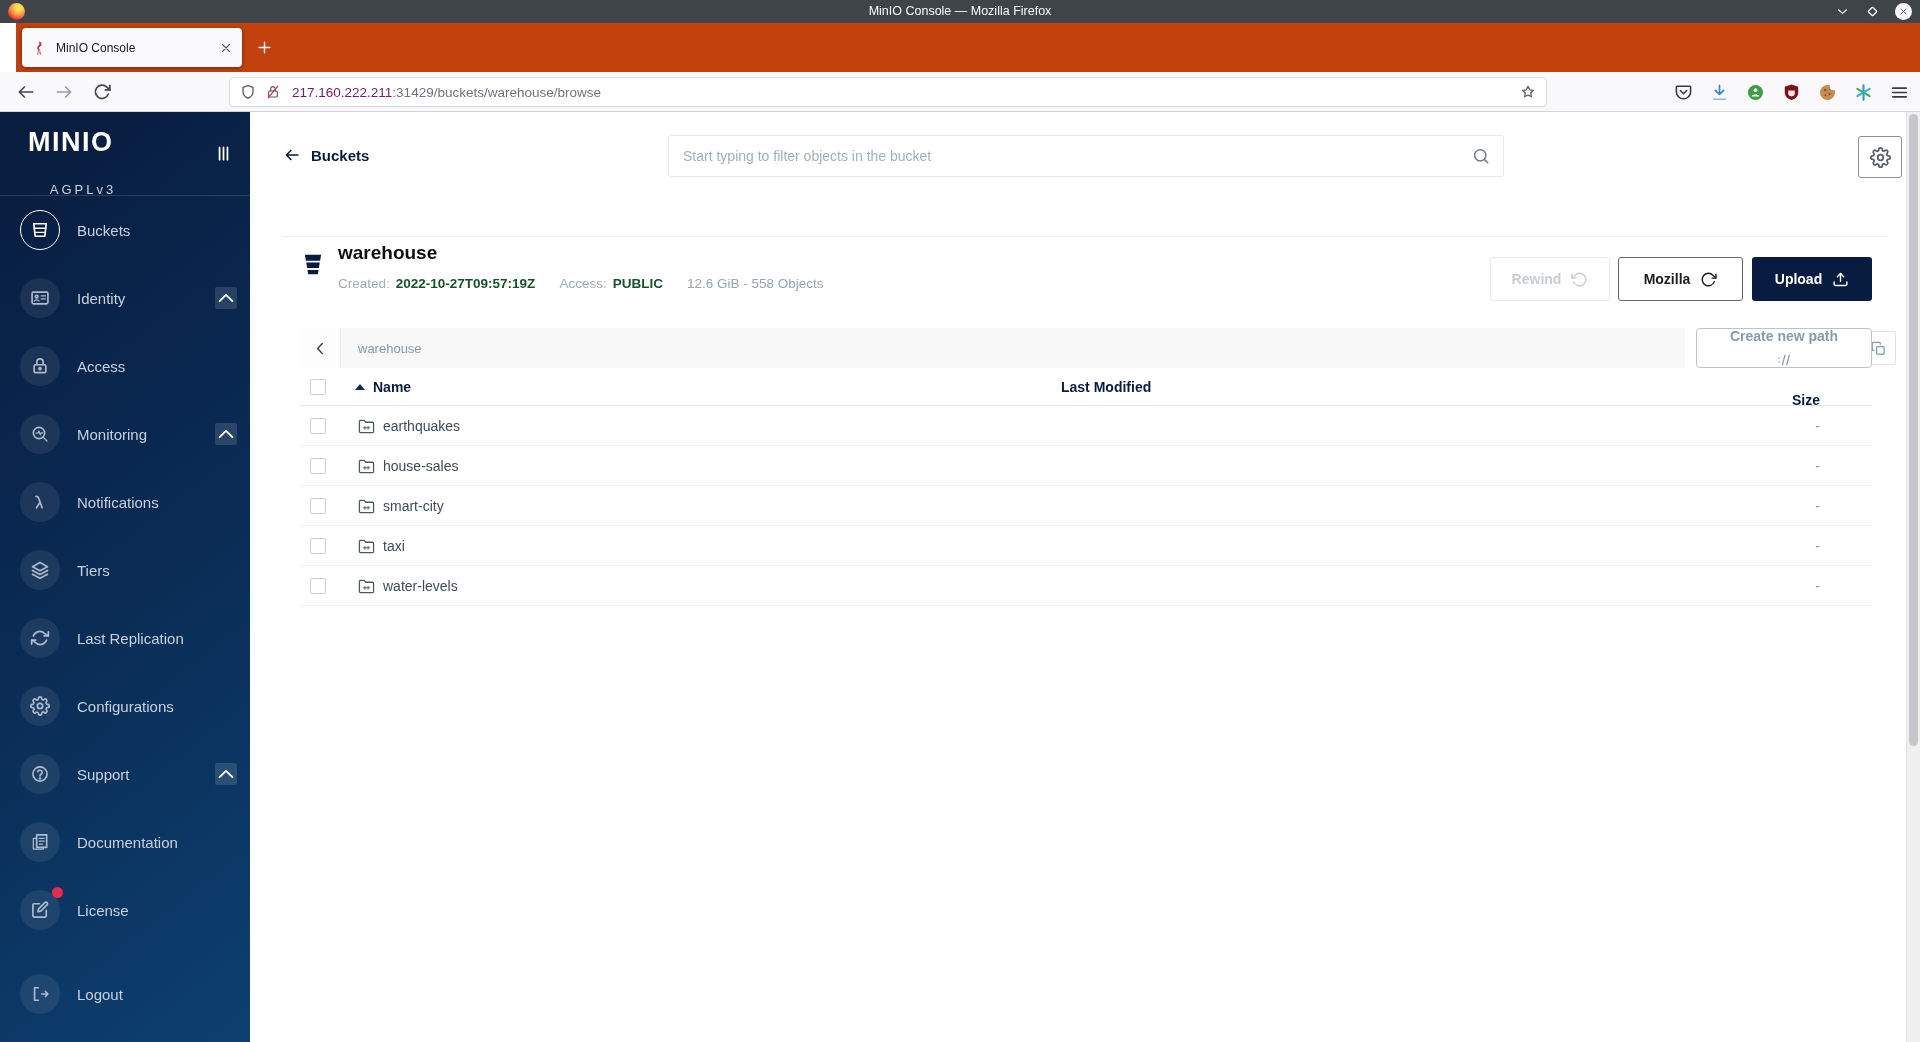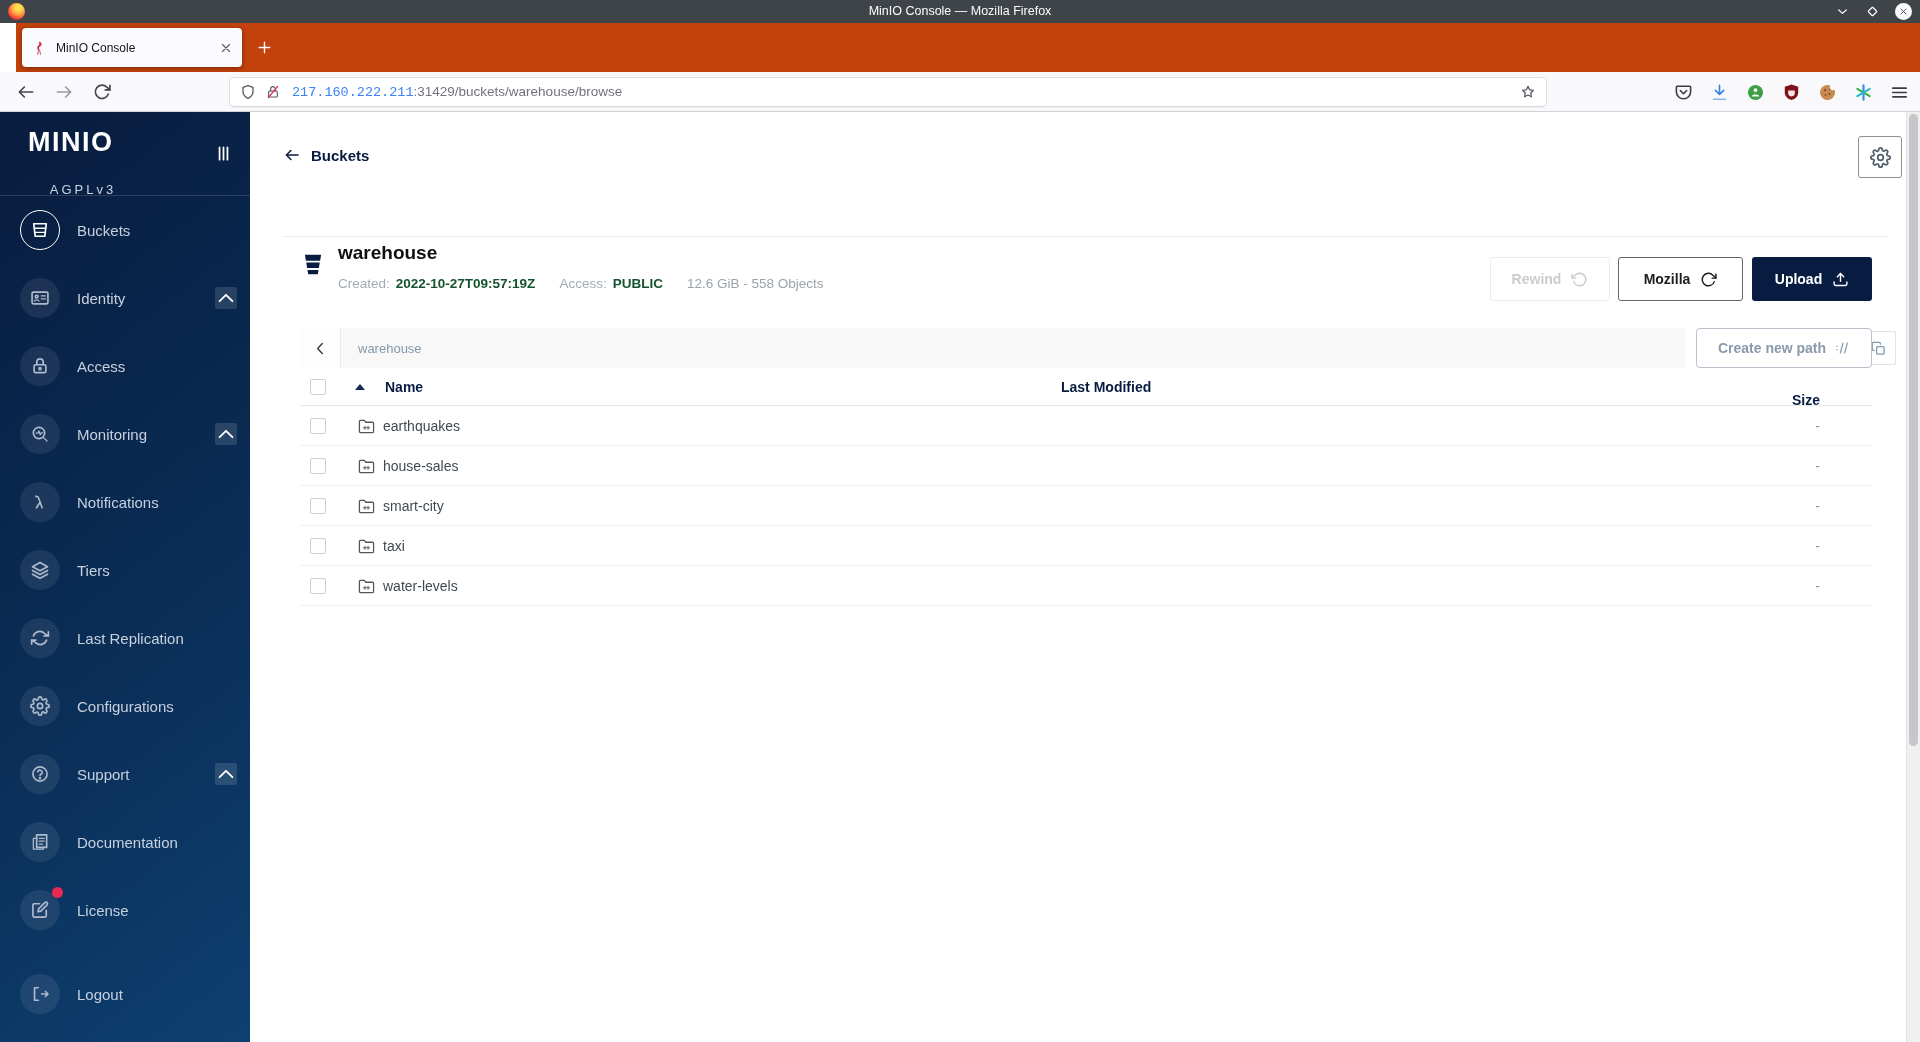--- a/index.html
+++ b/index.html
@@ -33,7 +33,7 @@
   .url-shield { width:16px; height:16px; display:inline-flex; color:#5b5b66; }
   .url-lock { width:16px; height:16px; display:inline-flex; margin-left:9px; }
   .url-text { margin-left:11px; font-size:13.5px; white-space:nowrap; }
-  .url-host { color:#3b82f6;font-family:Liberation Mono, monospace; }
+  .url-host { color:#701a75; }
   .url-rest { color:#72727e; }
   .url-star { margin-left:auto; width:16px; height:16px; display:inline-flex; color:#5b5b66; }
   .ext-icons { position:absolute; right:11px; top:0; height:40px; display:flex; align-items:center; gap:17px; }

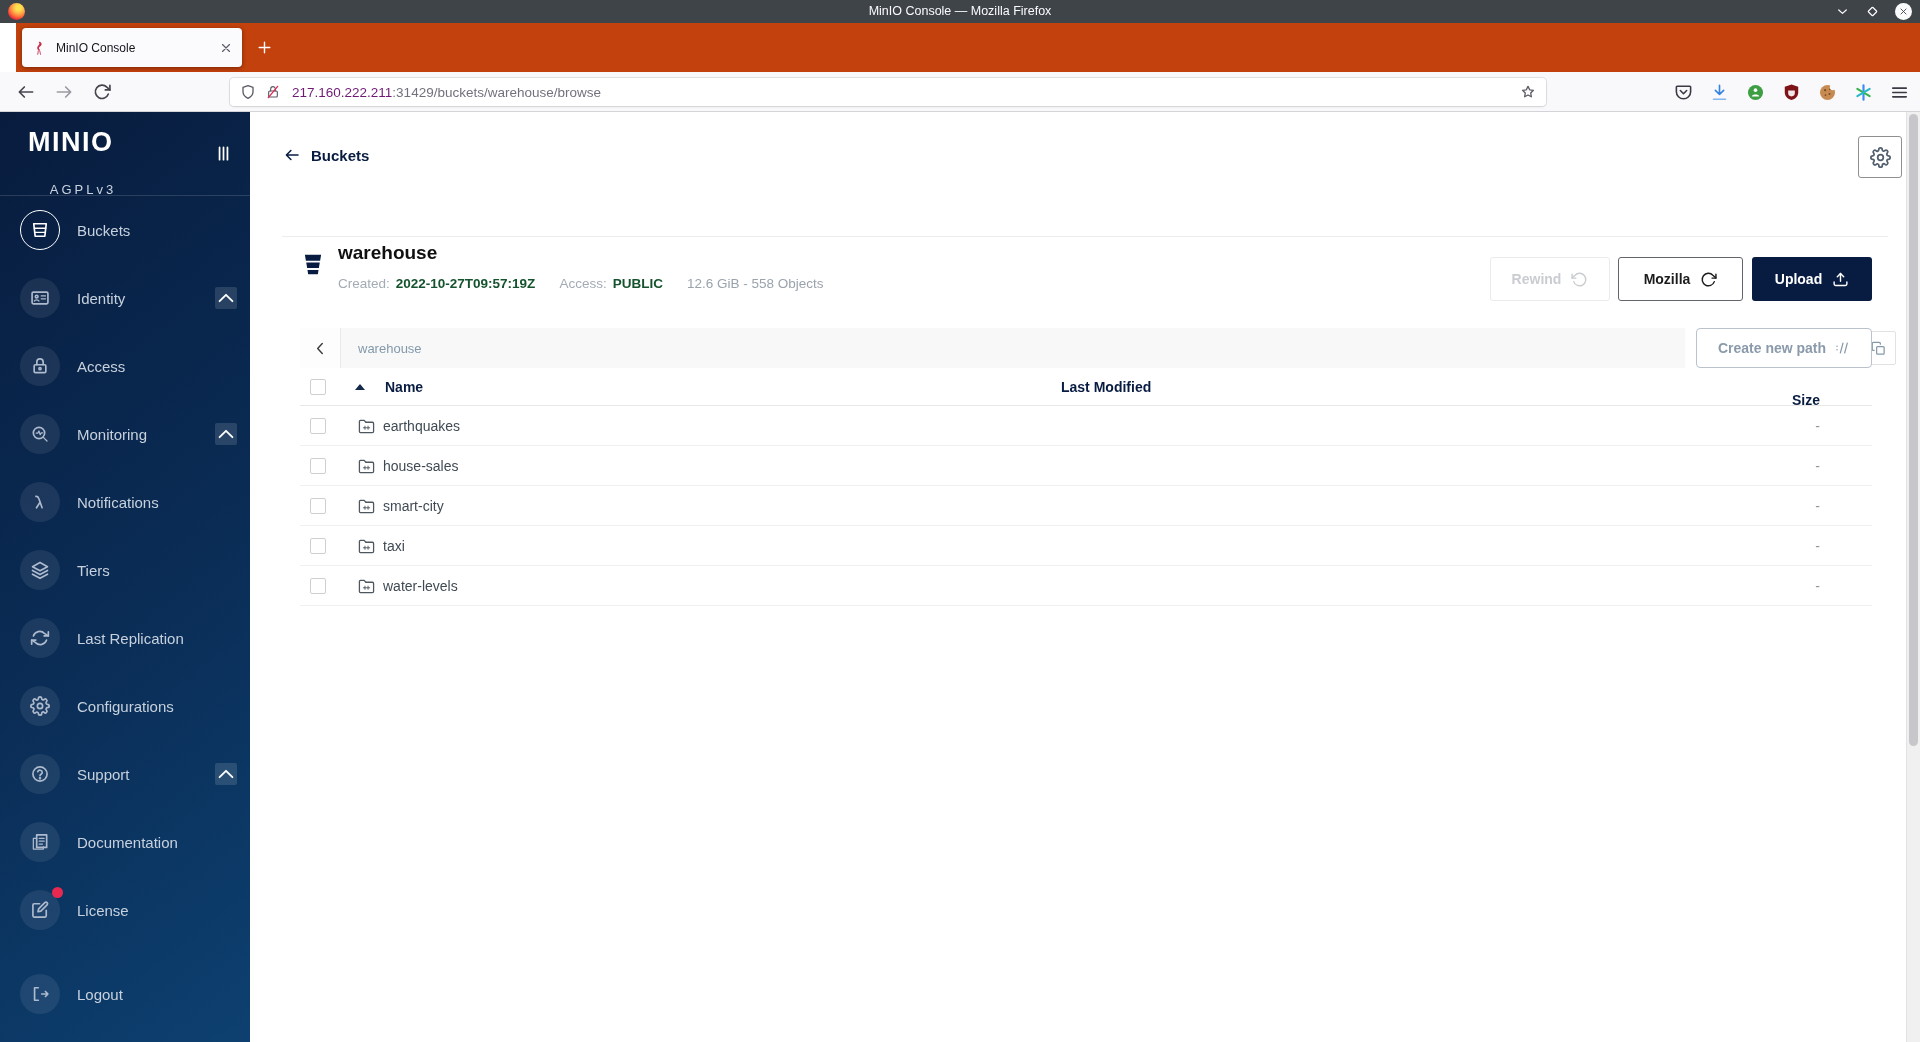--- a/index.html
+++ b/index.html
@@ -454,6 +454,15 @@
         </span>
       <span class="back-label">Buckets</span>
     </div>
+    <div class="search-box">
+      <input placeholder="Start typing to filter objects in the bucket" style="">
+      <span class="search-icon" data-icon="search-icon">
+          <svg viewBox="0 0 24 24" fill="none" stroke="currentColor" stroke-width="2" stroke-linecap="round" stroke-linejoin="round">
+            <circle cx="11" cy="11" r="7.5"></circle>
+            <path d="m16.8 16.8 4.2 4.2"></path>
+          </svg>
+        </span>
+    </div>
     <button class="gear-btn">
       <span data-icon="gear-icon">
           <svg viewBox="0 0 24 24" fill="none" stroke="currentColor" stroke-width="2" stroke-linecap="round" stroke-linejoin="round">

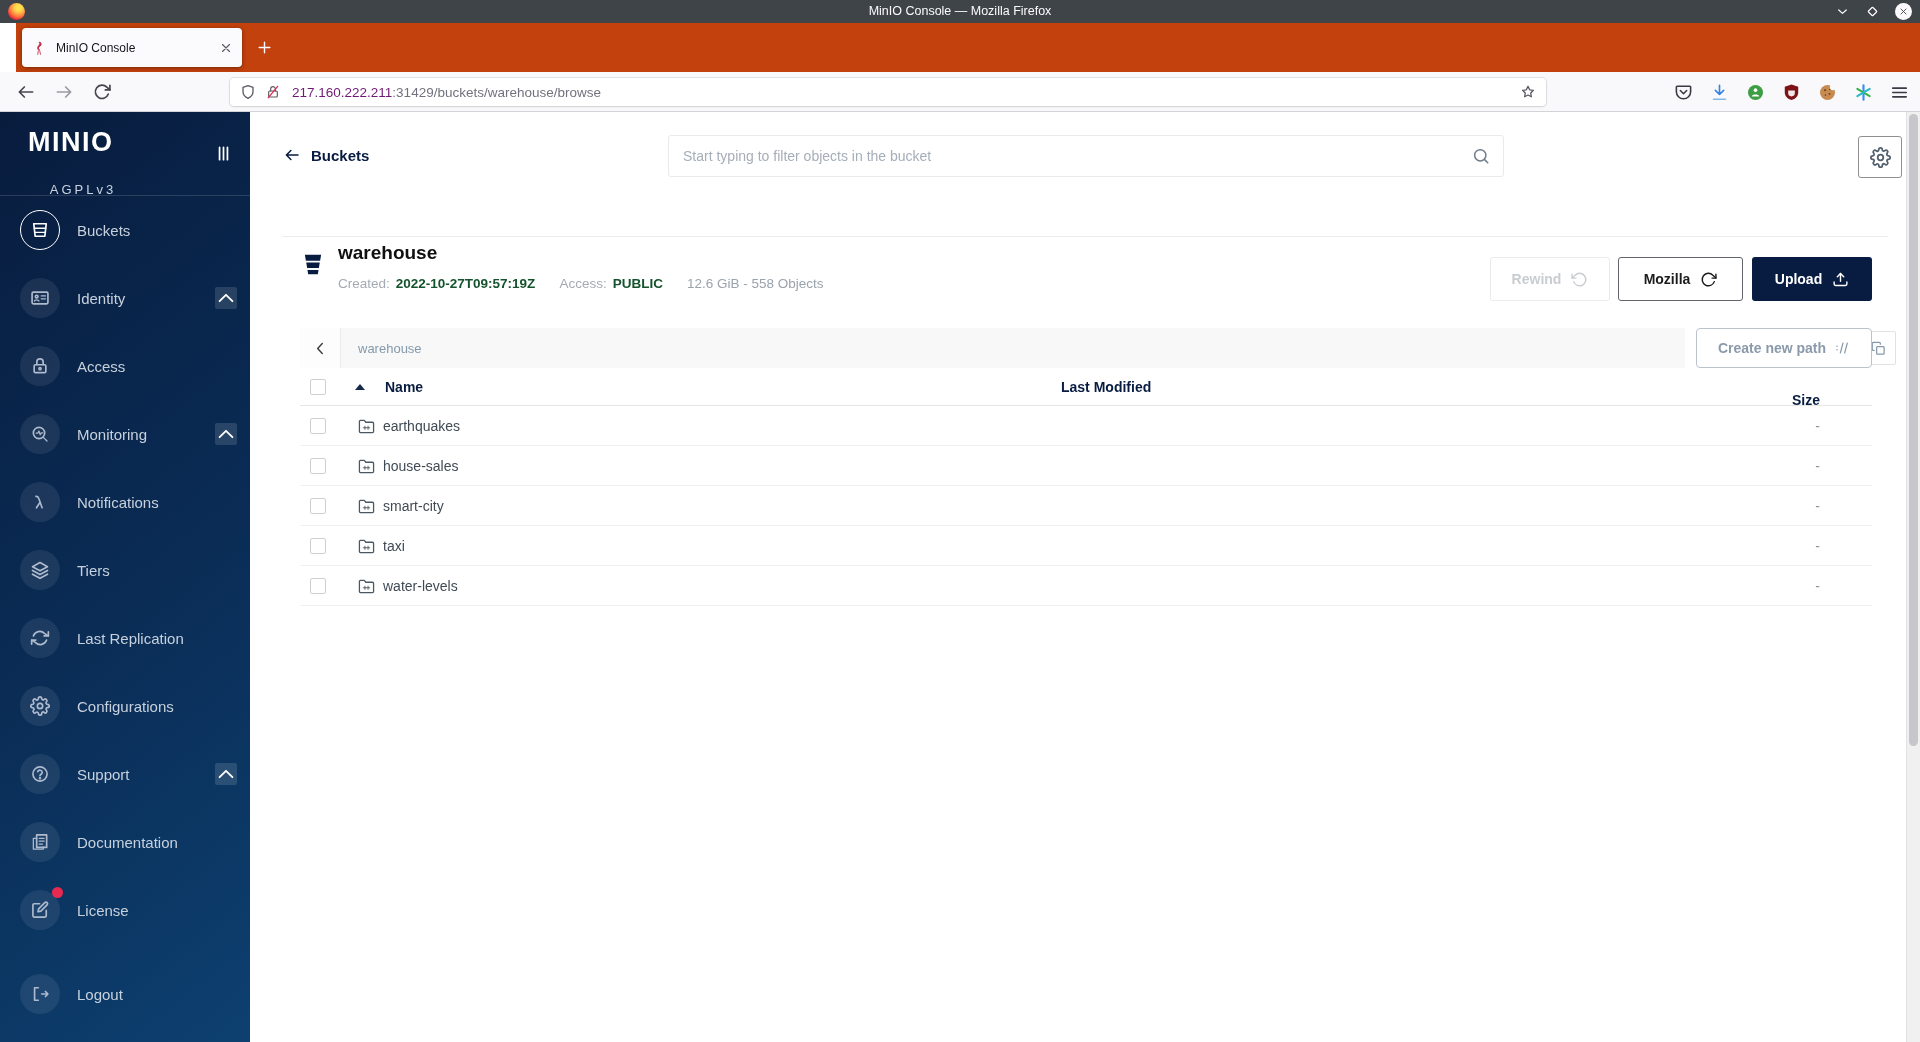--- a/index.html
+++ b/index.html
@@ -99,7 +99,7 @@
   .copy-btn [data-icon] { width:15px; height:15px; display:inline-flex; }
   .create-path { position:absolute; left:1446px; top:216px; width:176px; height:40px; border:1px solid #bac3cc; border-radius:4px;
     background:#fff; color:#8a9aaa; font-size:14px; font-weight:600; display:flex; align-items:center; justify-content:center;
-    gap:8px; cursor:pointer; font-family:"Liberation Sans", sans-serif; }
+    gap:8px; cursor:pointer; font-family:"Liberation Sans", sans-serif;flex-direction:column; }
   .create-path [data-icon] { width:16px; height:16px; display:inline-flex; }
 
   .table { position:absolute; left:50px; top:264px; width:1572px; }

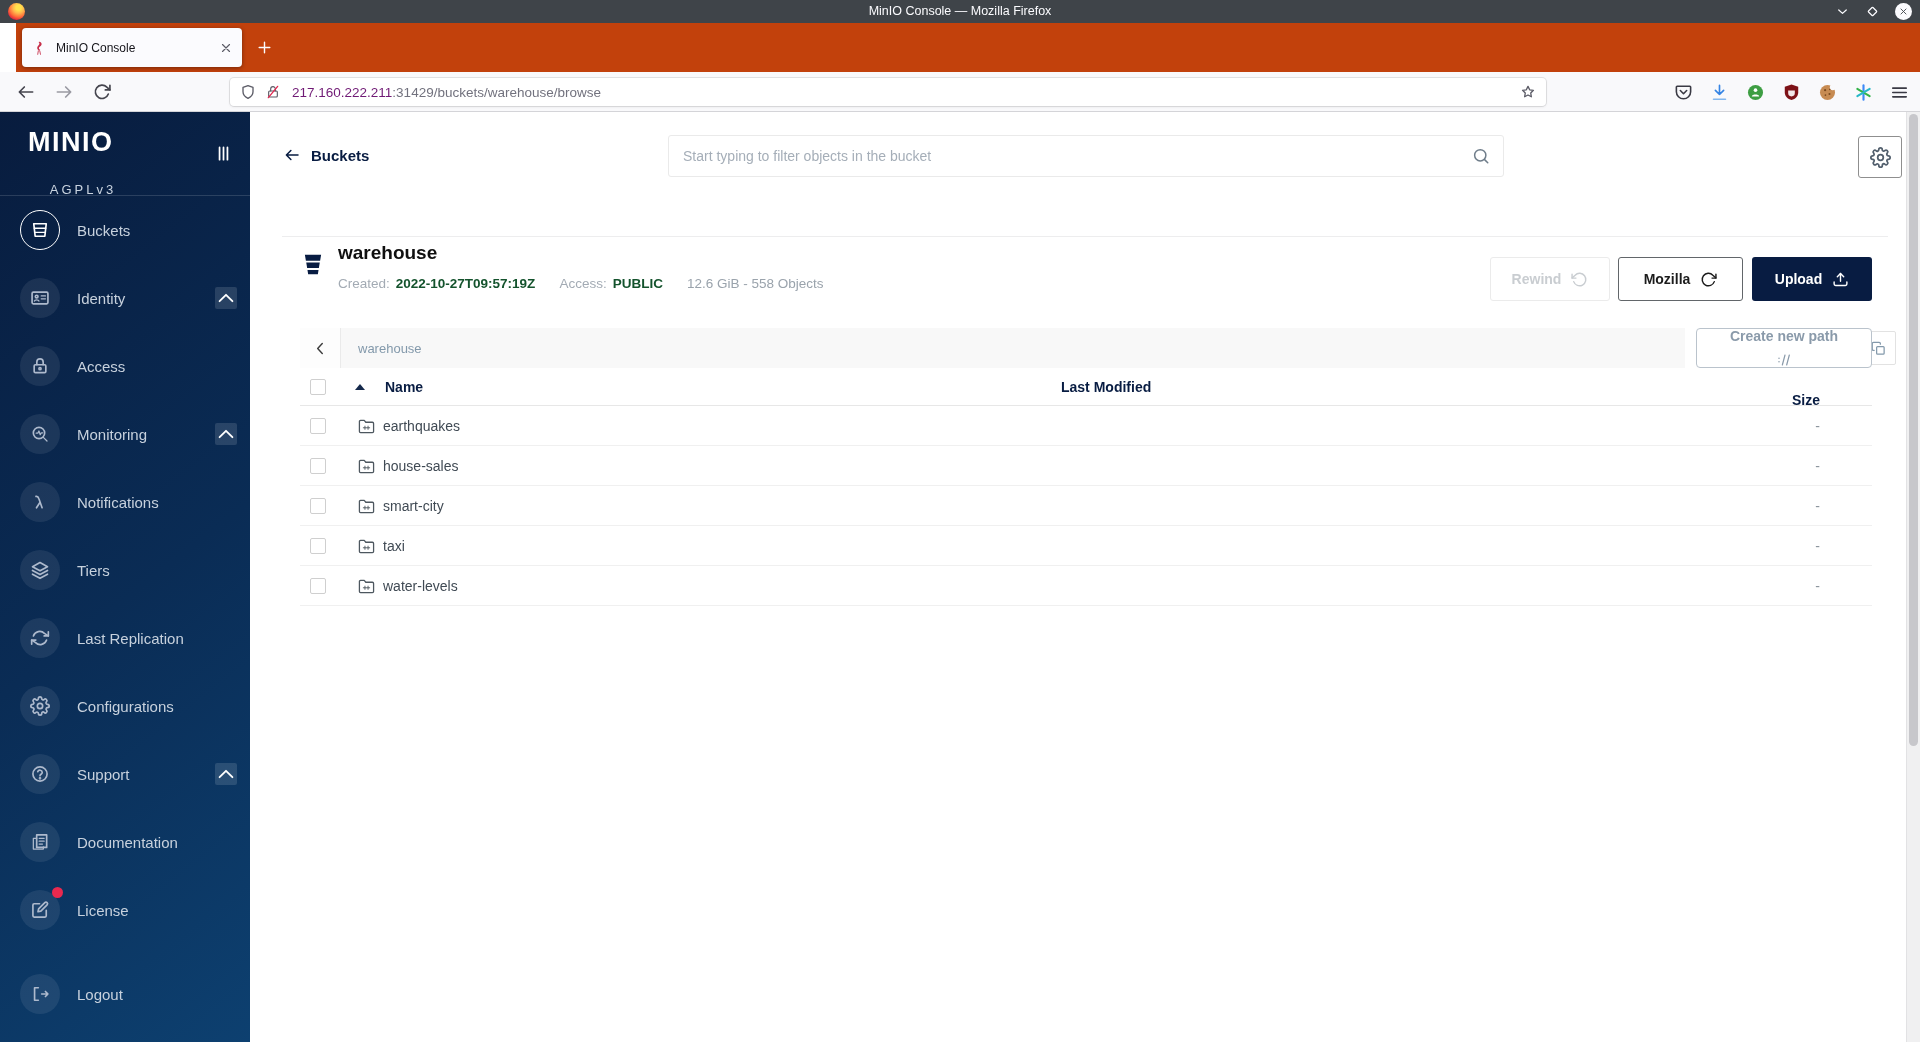--- a/index.html
+++ b/index.html
@@ -106,7 +106,7 @@
   .t-head { position:relative; height:30px; border-bottom:1px solid #e7e7e7; font-weight:700; font-size:14px; color:#081c42; }
   .cb { width:16px; height:16px; border:1px solid #cfcfcf; border-radius:2px; background:#fff; display:inline-block; }
   .h-check { position:absolute; left:10px; top:3px; }
-  .h-name { position:absolute; left:55px; top:3px; display:flex; align-items:center; gap:20px; }
+  .h-name { position:absolute; left:55px; top:3px; display:flex; align-items:center; gap:8px; }
   .sort-caret { width:0; height:0; border-left:5px solid transparent; border-right:5px solid transparent; border-bottom:6px solid #15294b; }
   .h-mod { position:absolute; left:761px; top:3px; }
   .h-size { position:absolute; left:1440px; width:80px; top:16px; text-align:right; }

